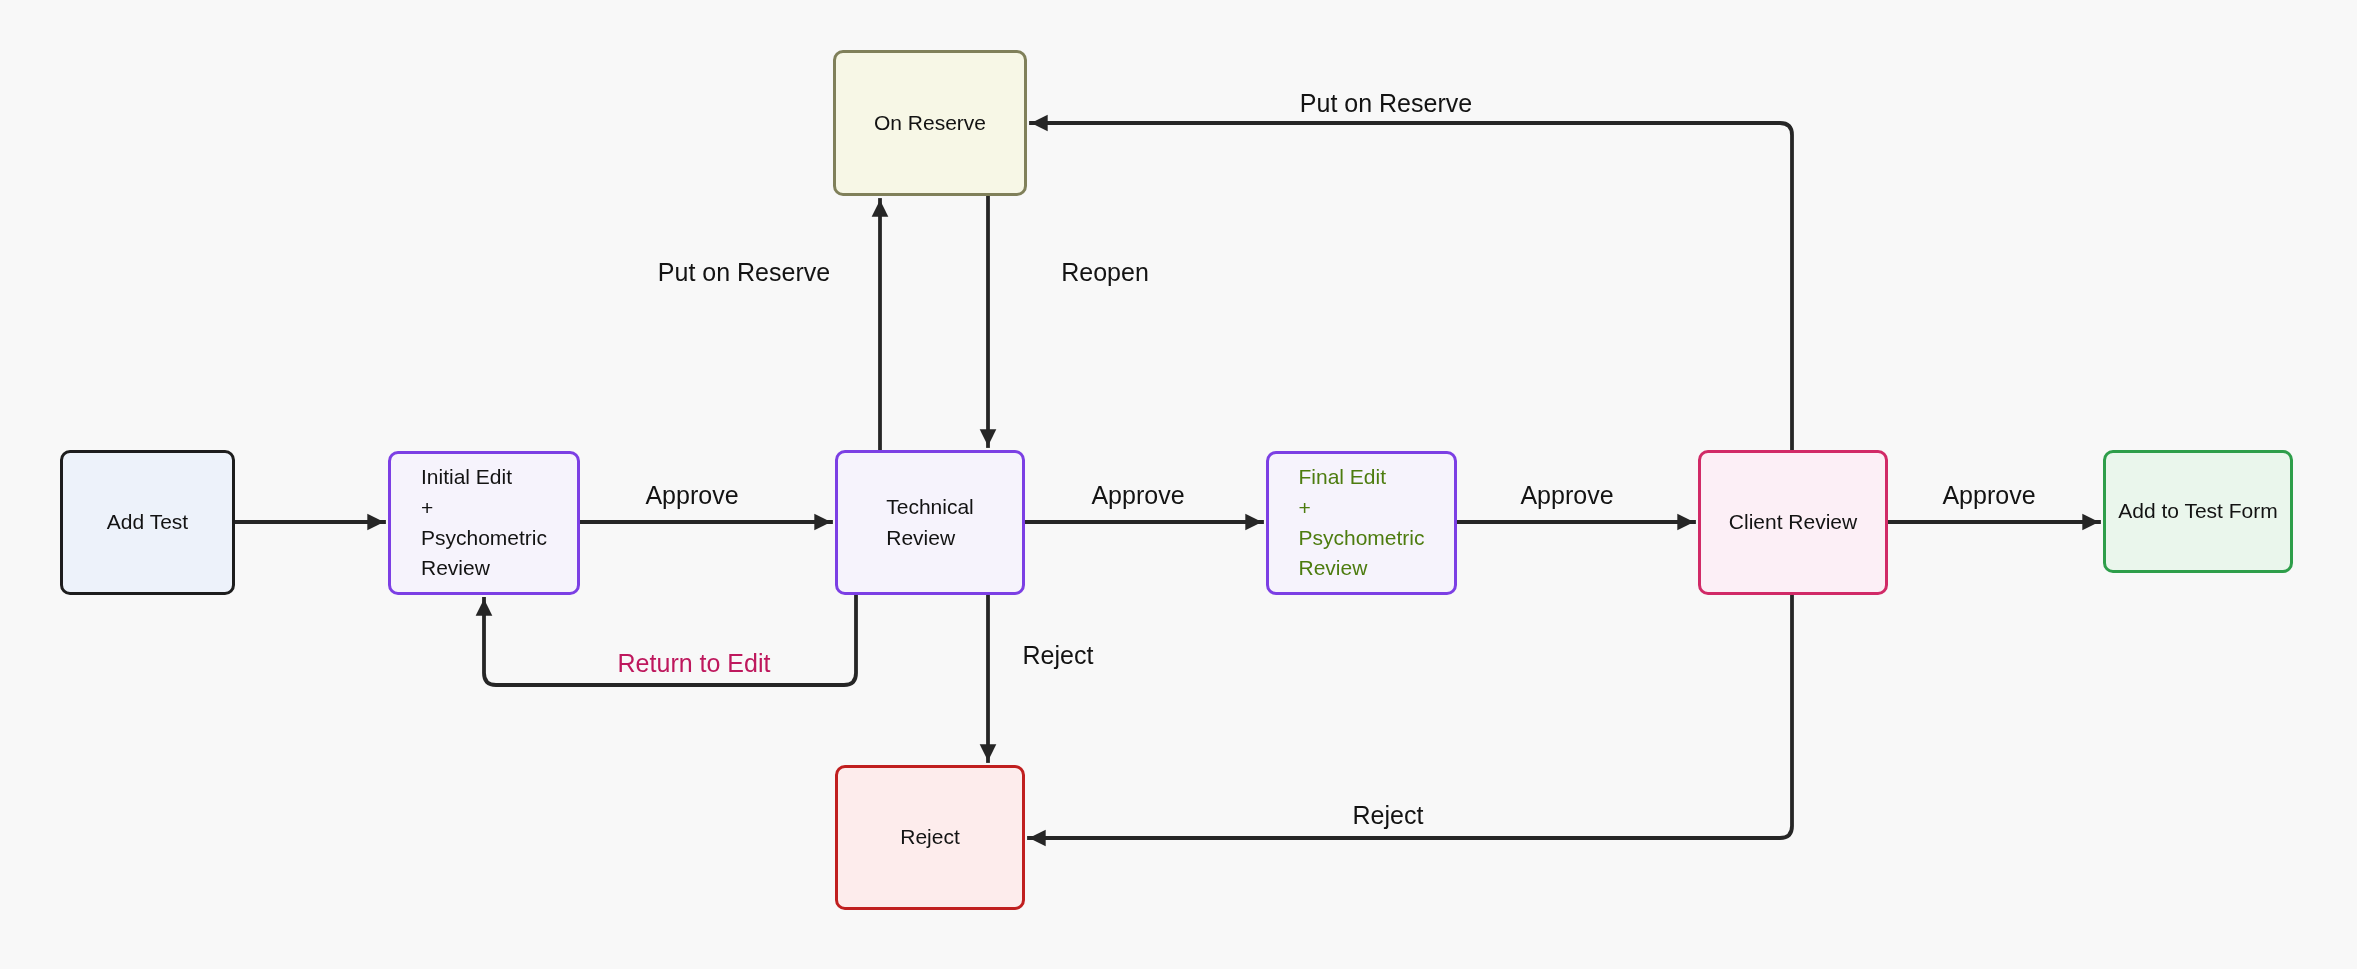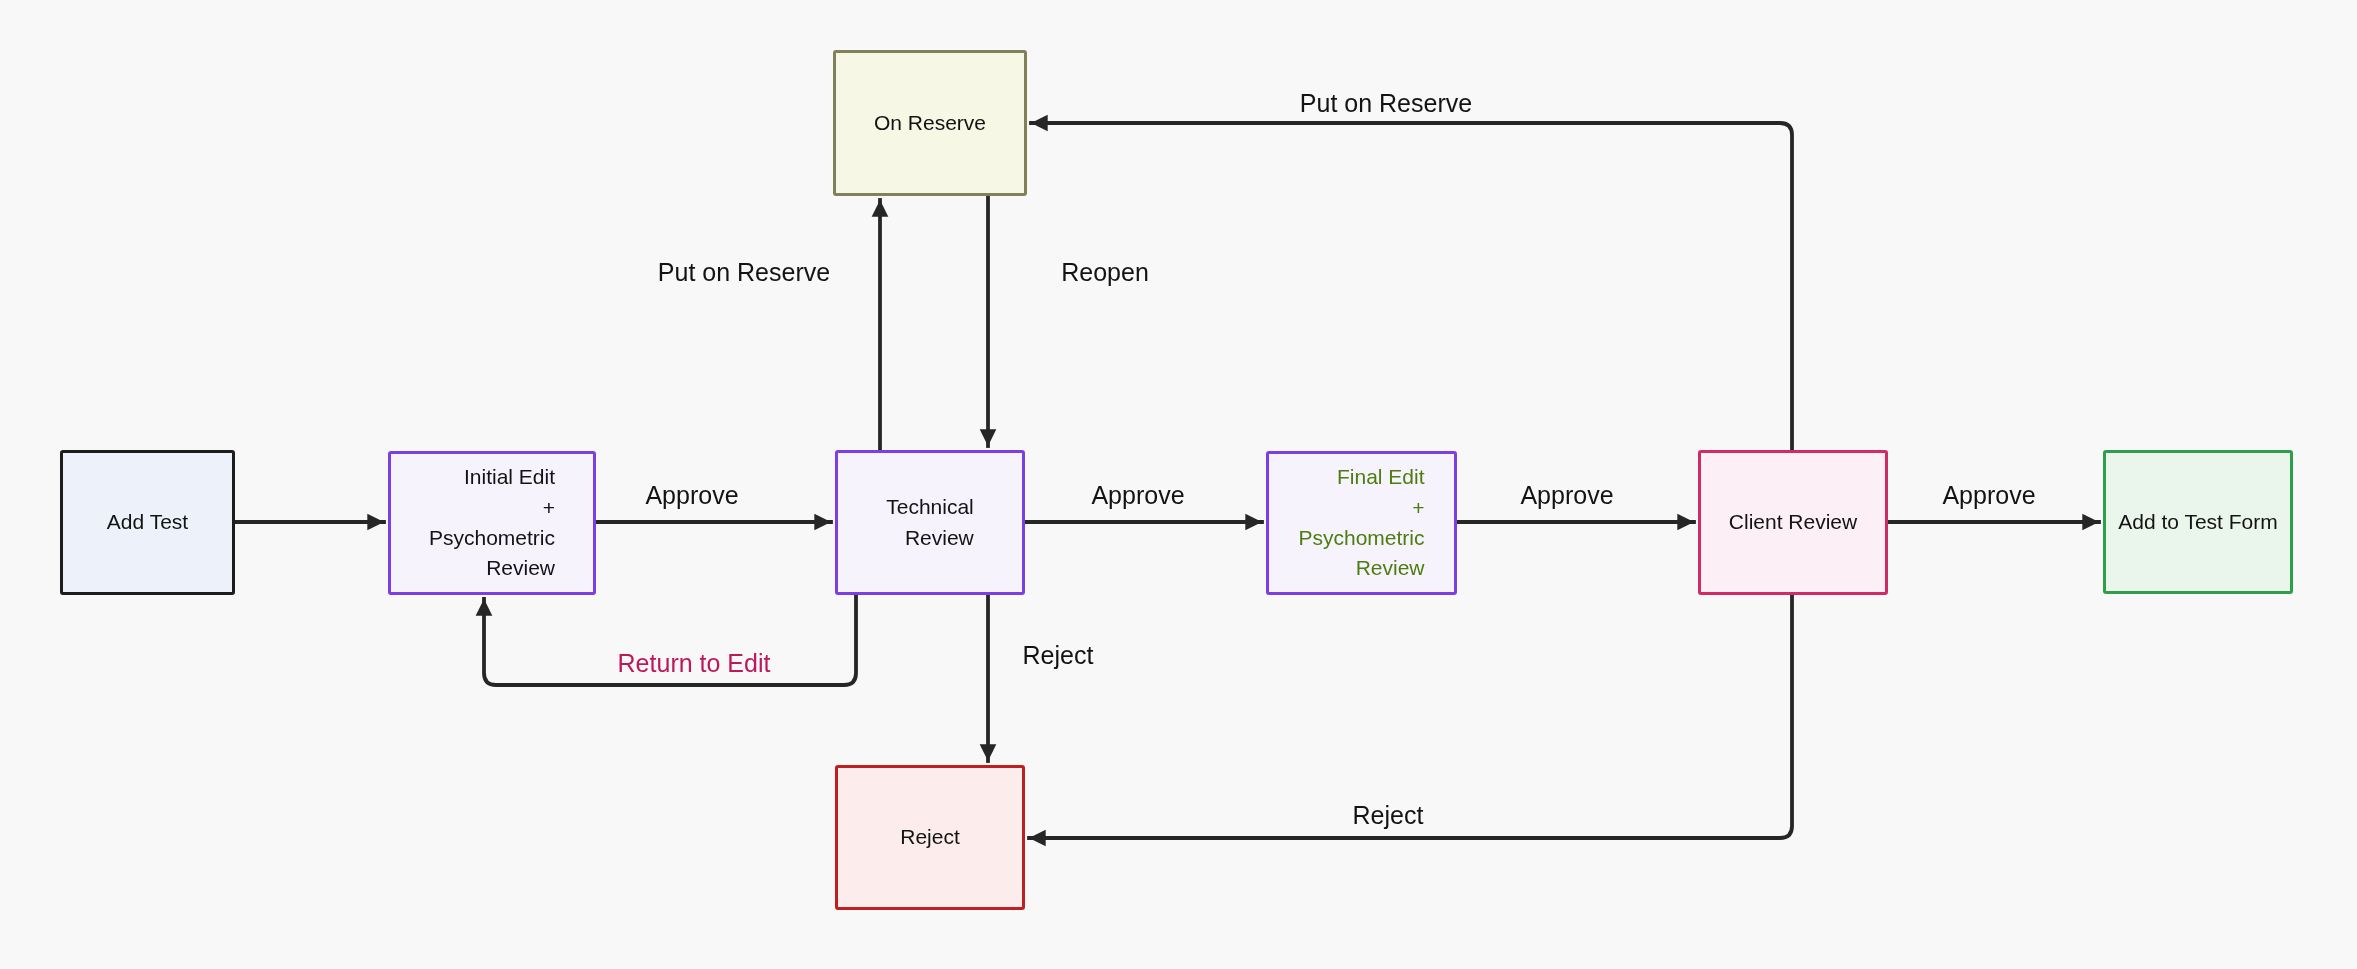--- a/index.html
+++ b/index.html
@@ -33,11 +33,11 @@
     box-sizing: border-box;
     border-style: solid;
     border-width: 3.5px;
-    border-radius: 3px;
+    border-radius: 10px;
     display: flex;
     align-items: center;
     justify-content: center;
-    text-align: right;
+    text-align: left;
   }
   .node-label {
     font-size: 21px;

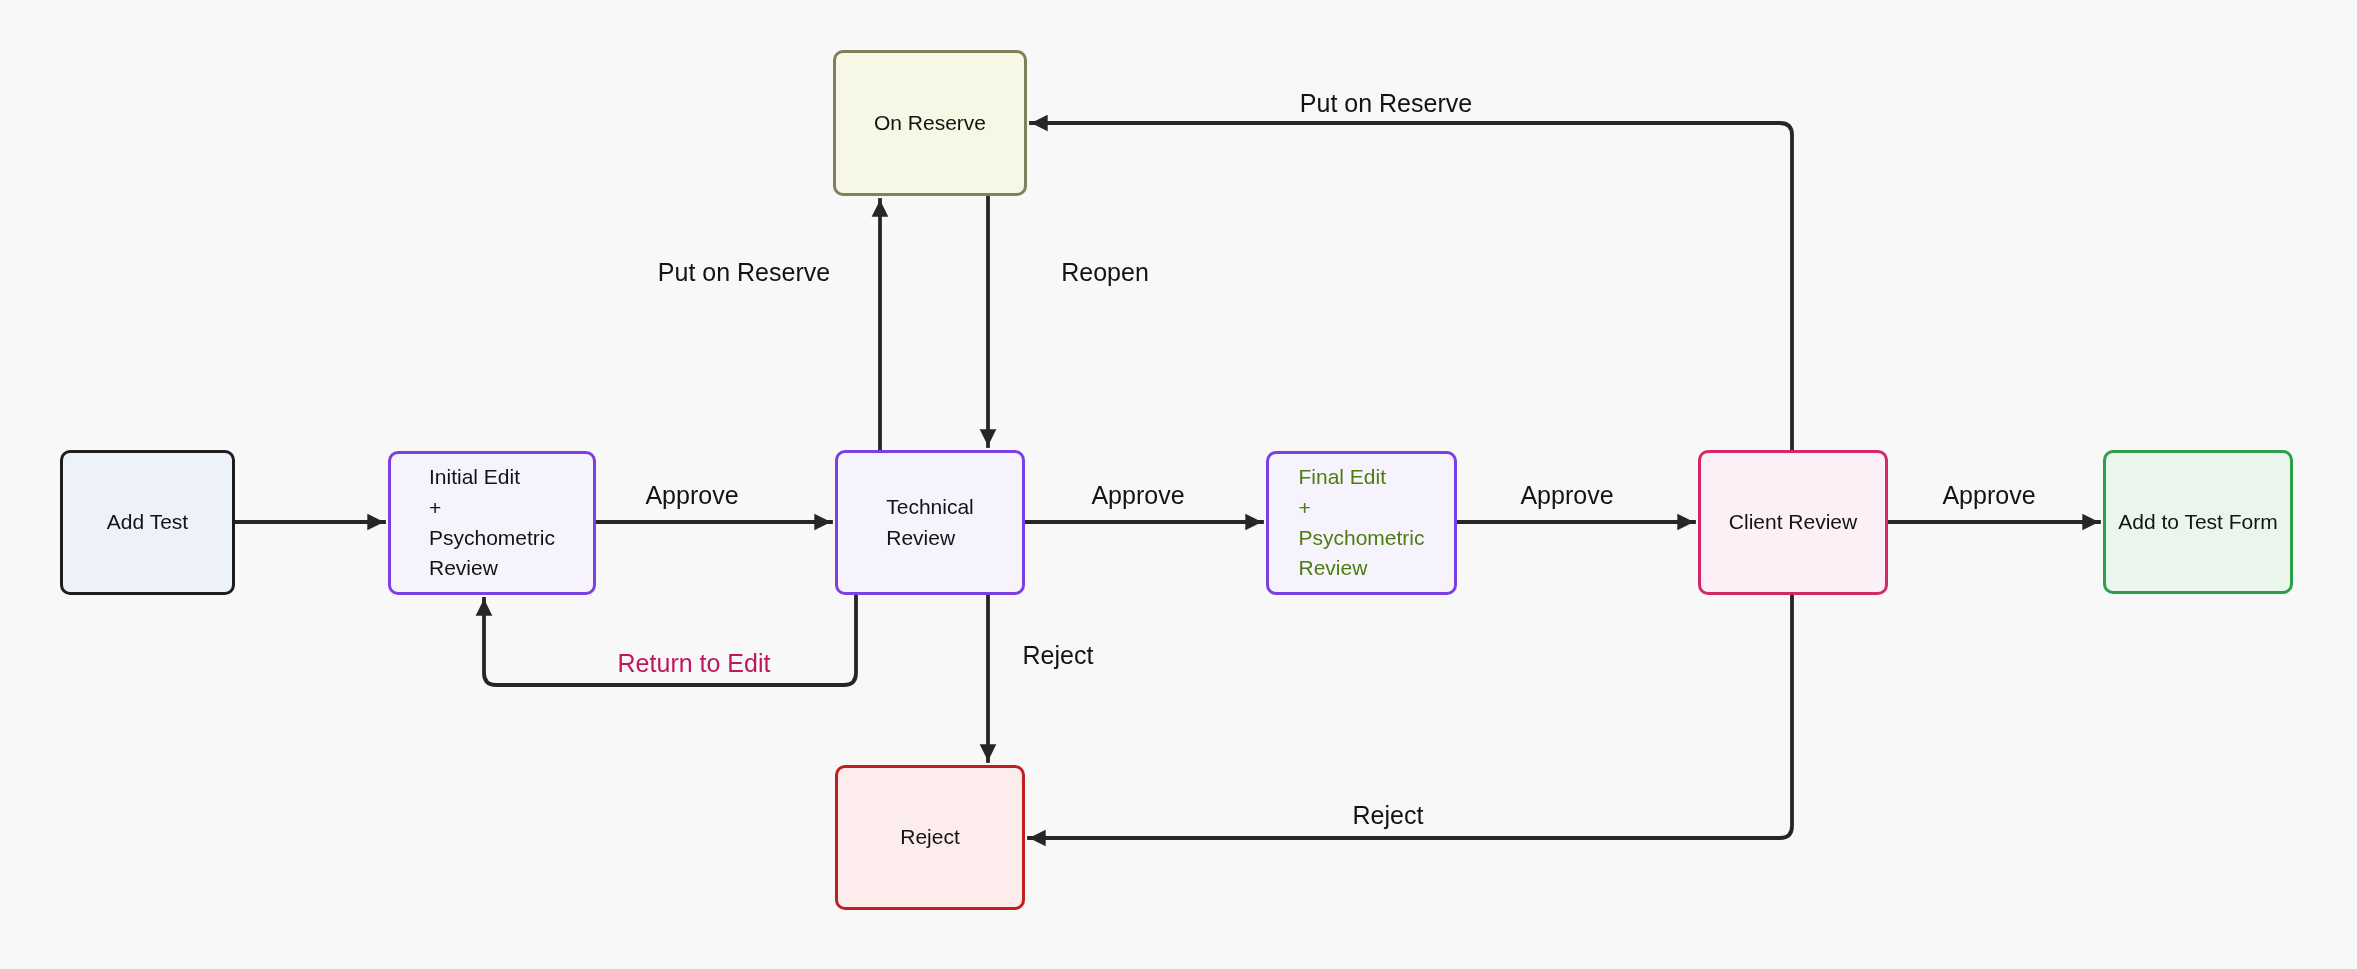--- a/index.html
+++ b/index.html
@@ -81,7 +81,7 @@
       <div class="node" style="left: 60px; top: 450px; width: 175px; height: 145px; background: rgb(237, 242, 250); border-color: rgb(29, 29, 29);">
         <div class="node-label" style="color: rgb(19, 19, 19);">Add Test</div>
       </div>
-      <div class="node" style="left: 388px; top: 451px; width: 208px; height: 144px; background: rgb(246, 243, 252); border-color: rgb(124, 63, 228);">
+      <div class="node" style="left: 388px; top: 451px; width: 192px; height: 144px; background: rgb(246, 243, 252); border-color: rgb(124, 63, 228);">
         <div class="node-label" style="color: rgb(19, 19, 19);">Initial Edit<br>+<br>Psychometric<br>Review</div>
       </div>
       <div class="node" style="left: 835px; top: 450px; width: 190px; height: 145px; background: rgb(246, 243, 252); border-color: rgb(124, 63, 228);">

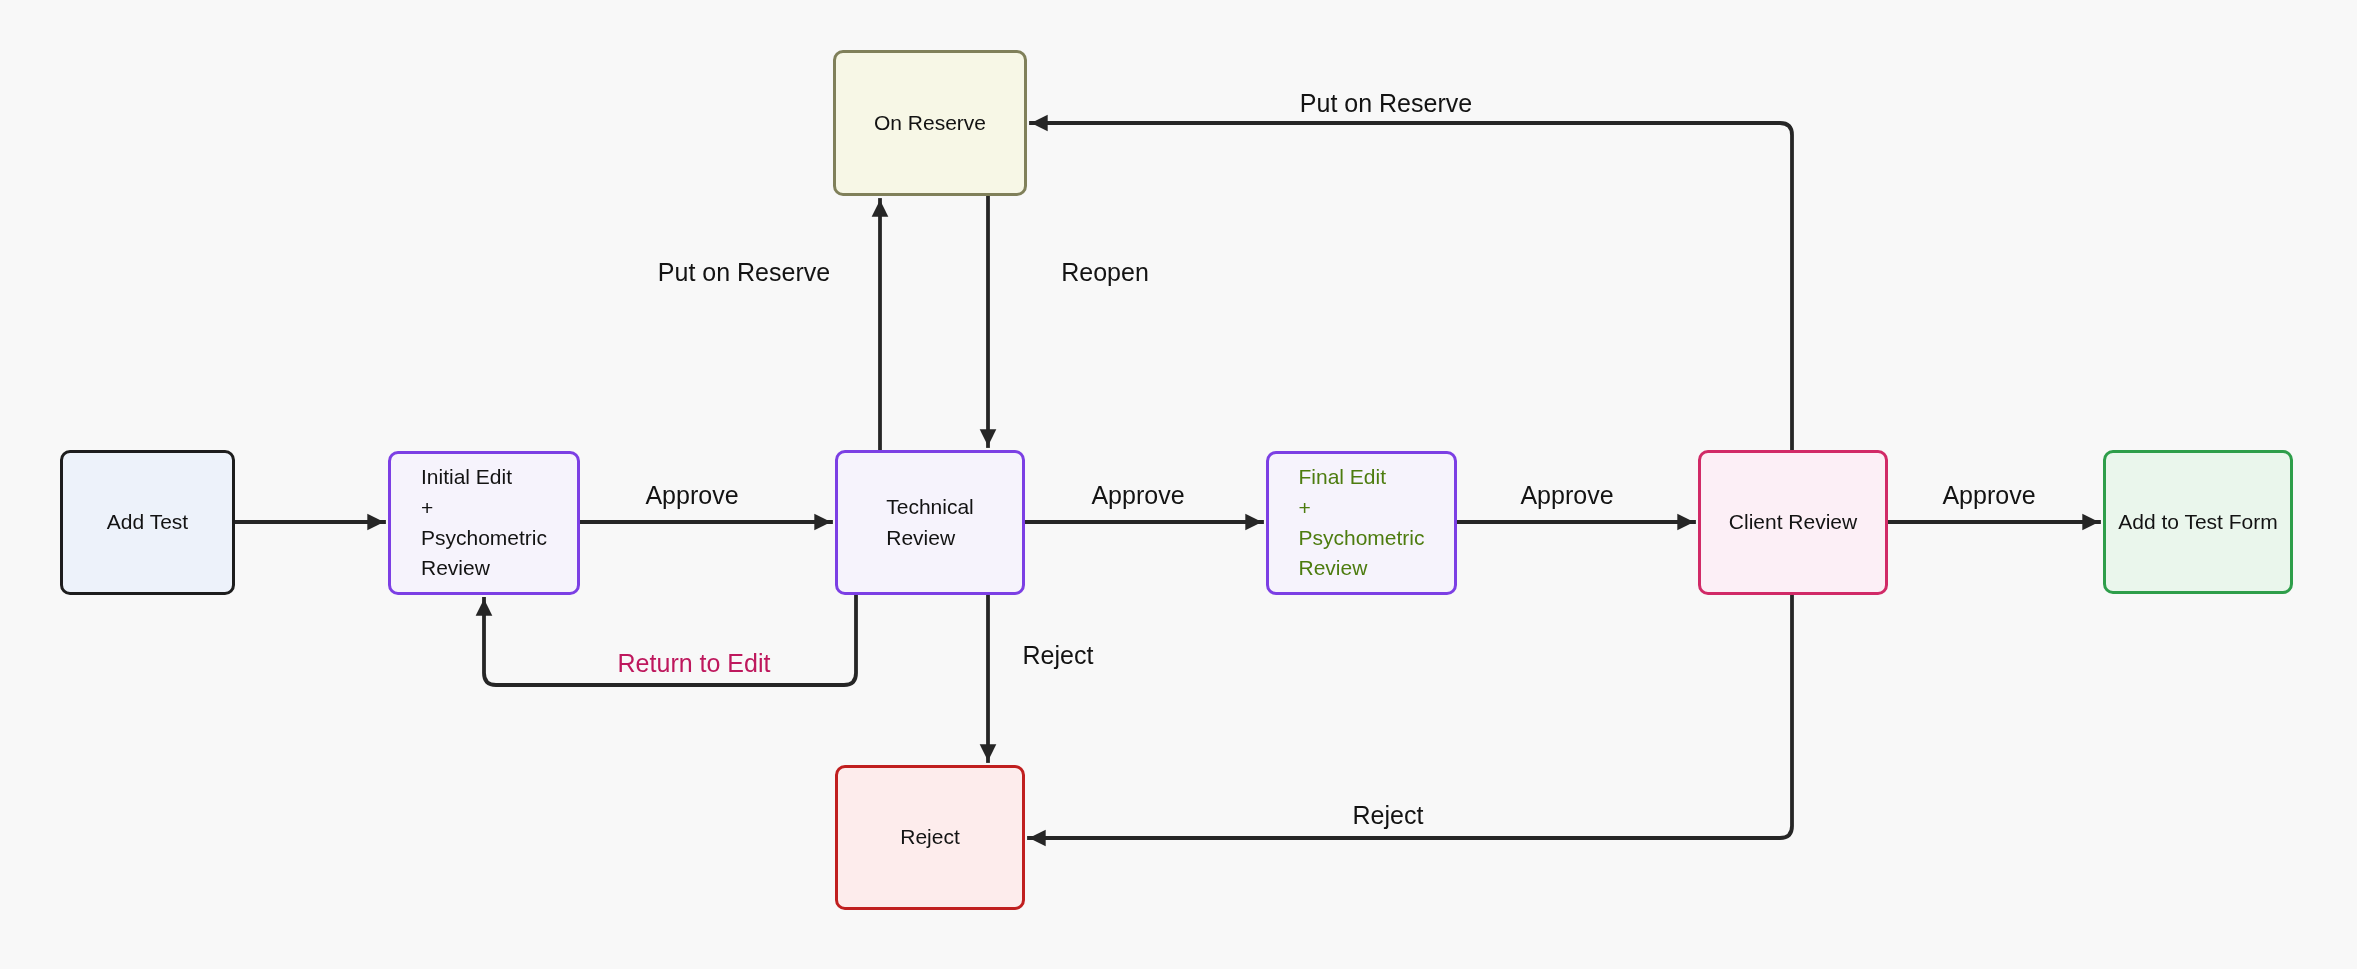--- a/index.html
+++ b/index.html
@@ -93,7 +93,7 @@
       <div class="node" style="left: 1698px; top: 450px; width: 190px; height: 145px; background: rgb(252, 239, 246); border-color: rgb(209, 42, 103);">
         <div class="node-label" style="color: rgb(19, 19, 19);">Client Review</div>
       </div>
-      <div class="node" style="left: 2103px; top: 450px; width: 190px; height: 144px; background: rgb(234, 246, 236); border-color: rgb(46, 158, 74);">
+      <div class="node" style="left: 2103px; top: 450px; width: 190px; height: 123px; background: rgb(234, 246, 236); border-color: rgb(46, 158, 74);">
         <div class="node-label" style="color: rgb(19, 19, 19);">Add to Test Form</div>
       </div>
       <div class="node" style="left: 833px; top: 50px; width: 194px; height: 146px; background: rgb(247, 247, 230); border-color: rgb(128, 128, 90);">

